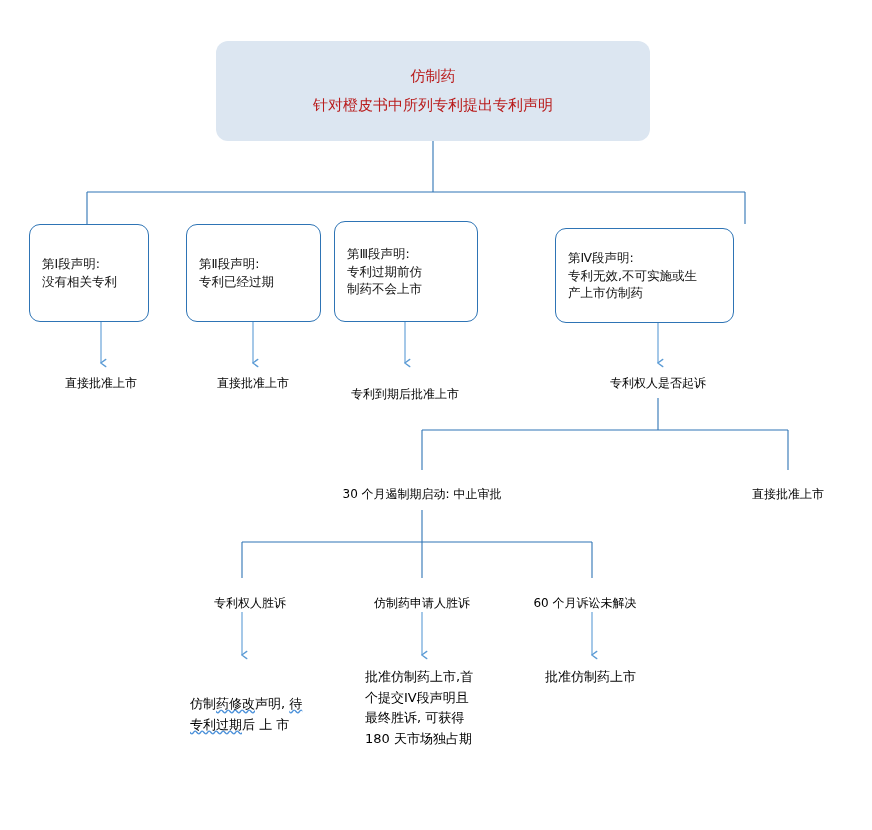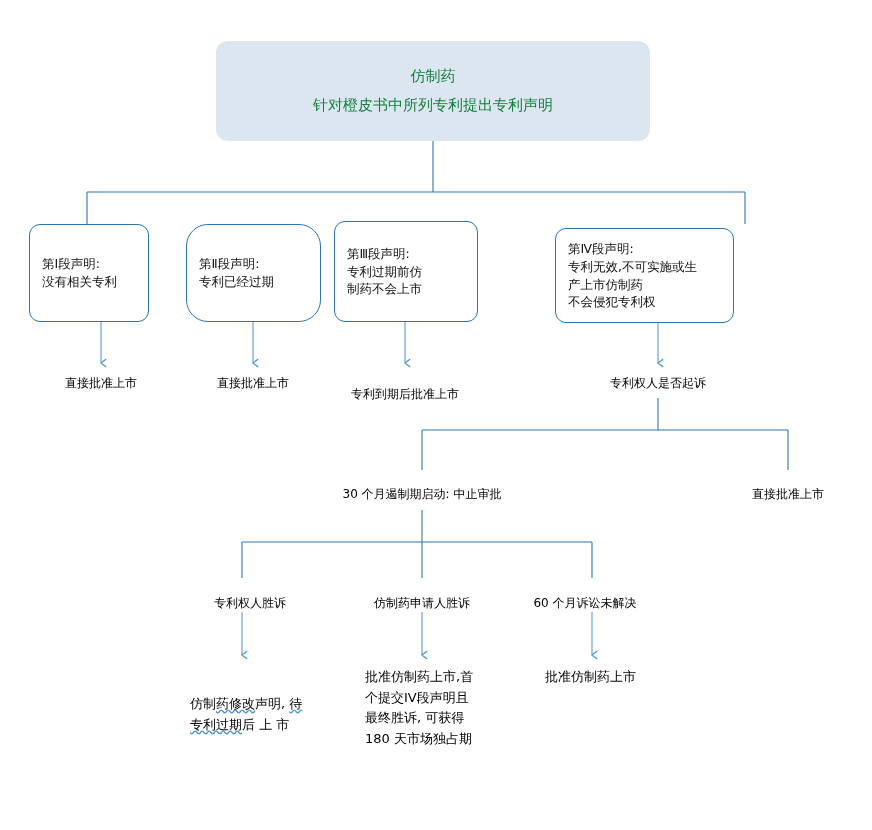--- a/index.html
+++ b/index.html
@@ -43,7 +43,7 @@
     text-align: center;
     font-size: 15px;
     line-height: 1.95;
-    color: #15803d;
+    color: #b91c1c;
     font-family: Liberation Serif, serif;
   }
   .node.decl {

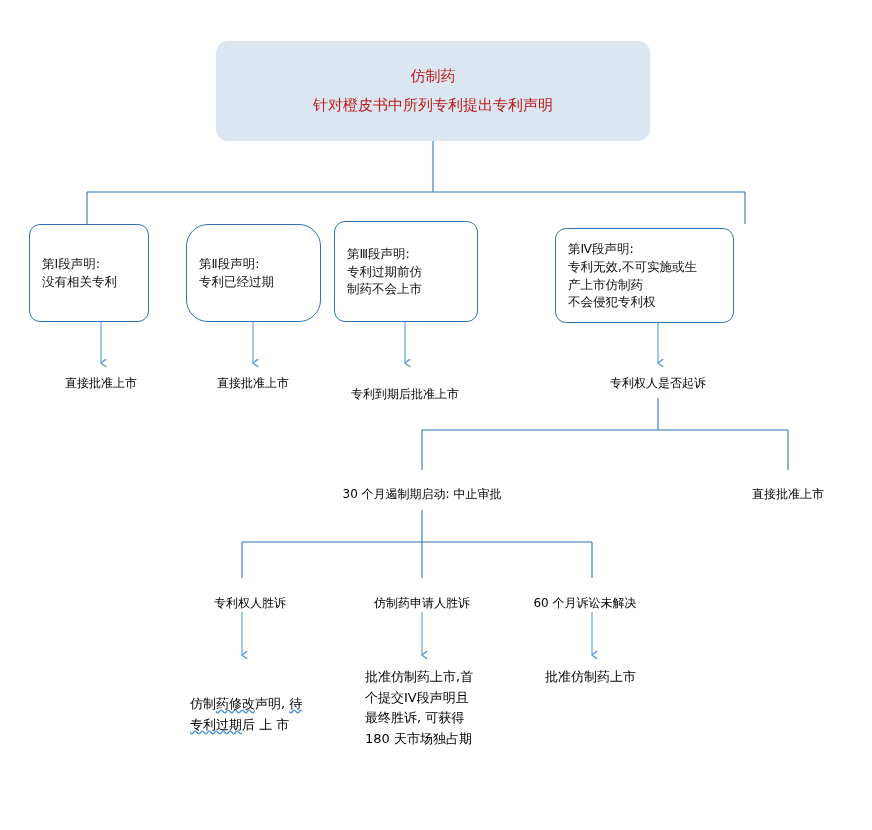--- a/index.html
+++ b/index.html
@@ -141,7 +141,7 @@
     <span class="line">没有相关专利</span>
   </div>
 
-  <div class="node decl" style="left:186px; top:224px; width:135px; height:98px;border-radius:22px;">
+  <div class="node decl" style="left:186px; top:224px; width:135px; height:98px;">
     <span class="line">第Ⅱ段声明:</span>
     <span class="line">专利已经过期</span>
   </div>

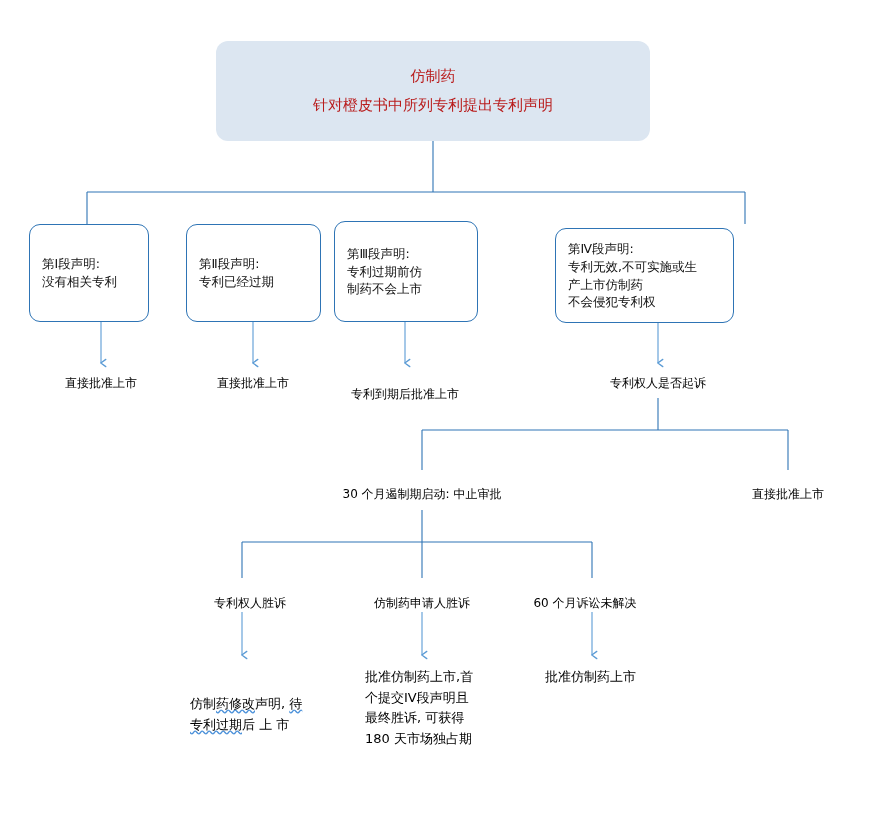--- a/index.html
+++ b/index.html
@@ -156,7 +156,6 @@
     <span class="line">第Ⅳ段声明:</span>
     <span class="line">专利无效,不可实施或生</span>
     <span class="line">产上市仿制药</span>
-    <span class="line">不会侵犯专利权</span>
   </div>
 
   <div class="label center" style="left:101px; top:375px;">直接批准上市</div>

